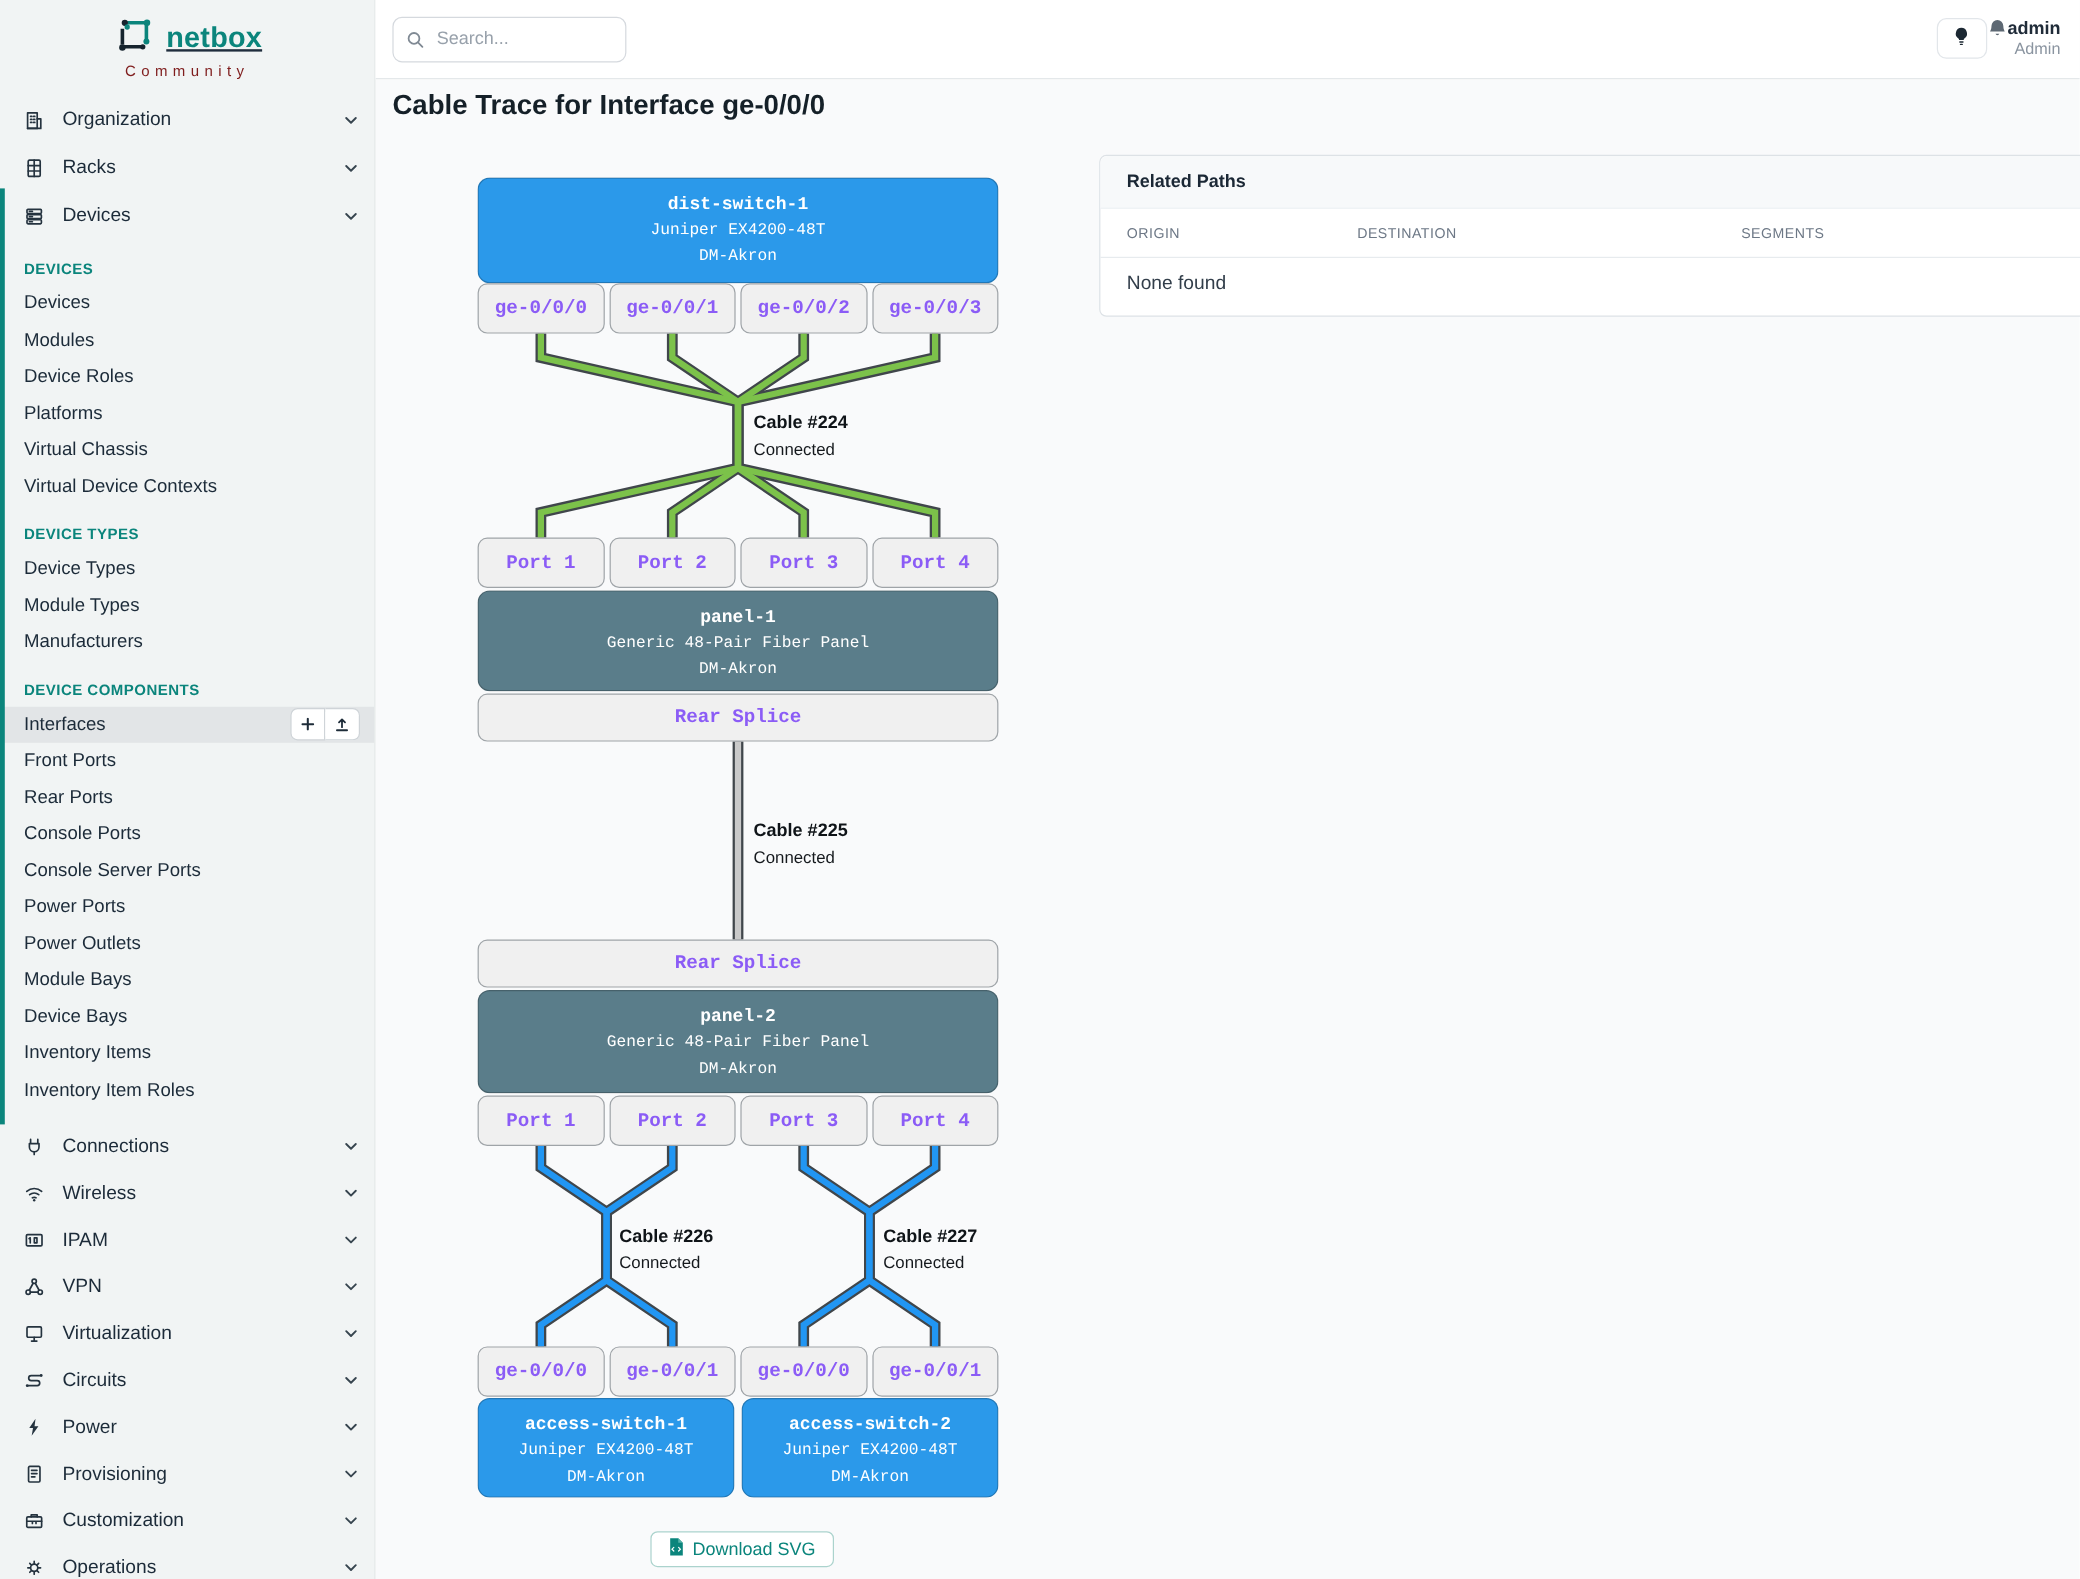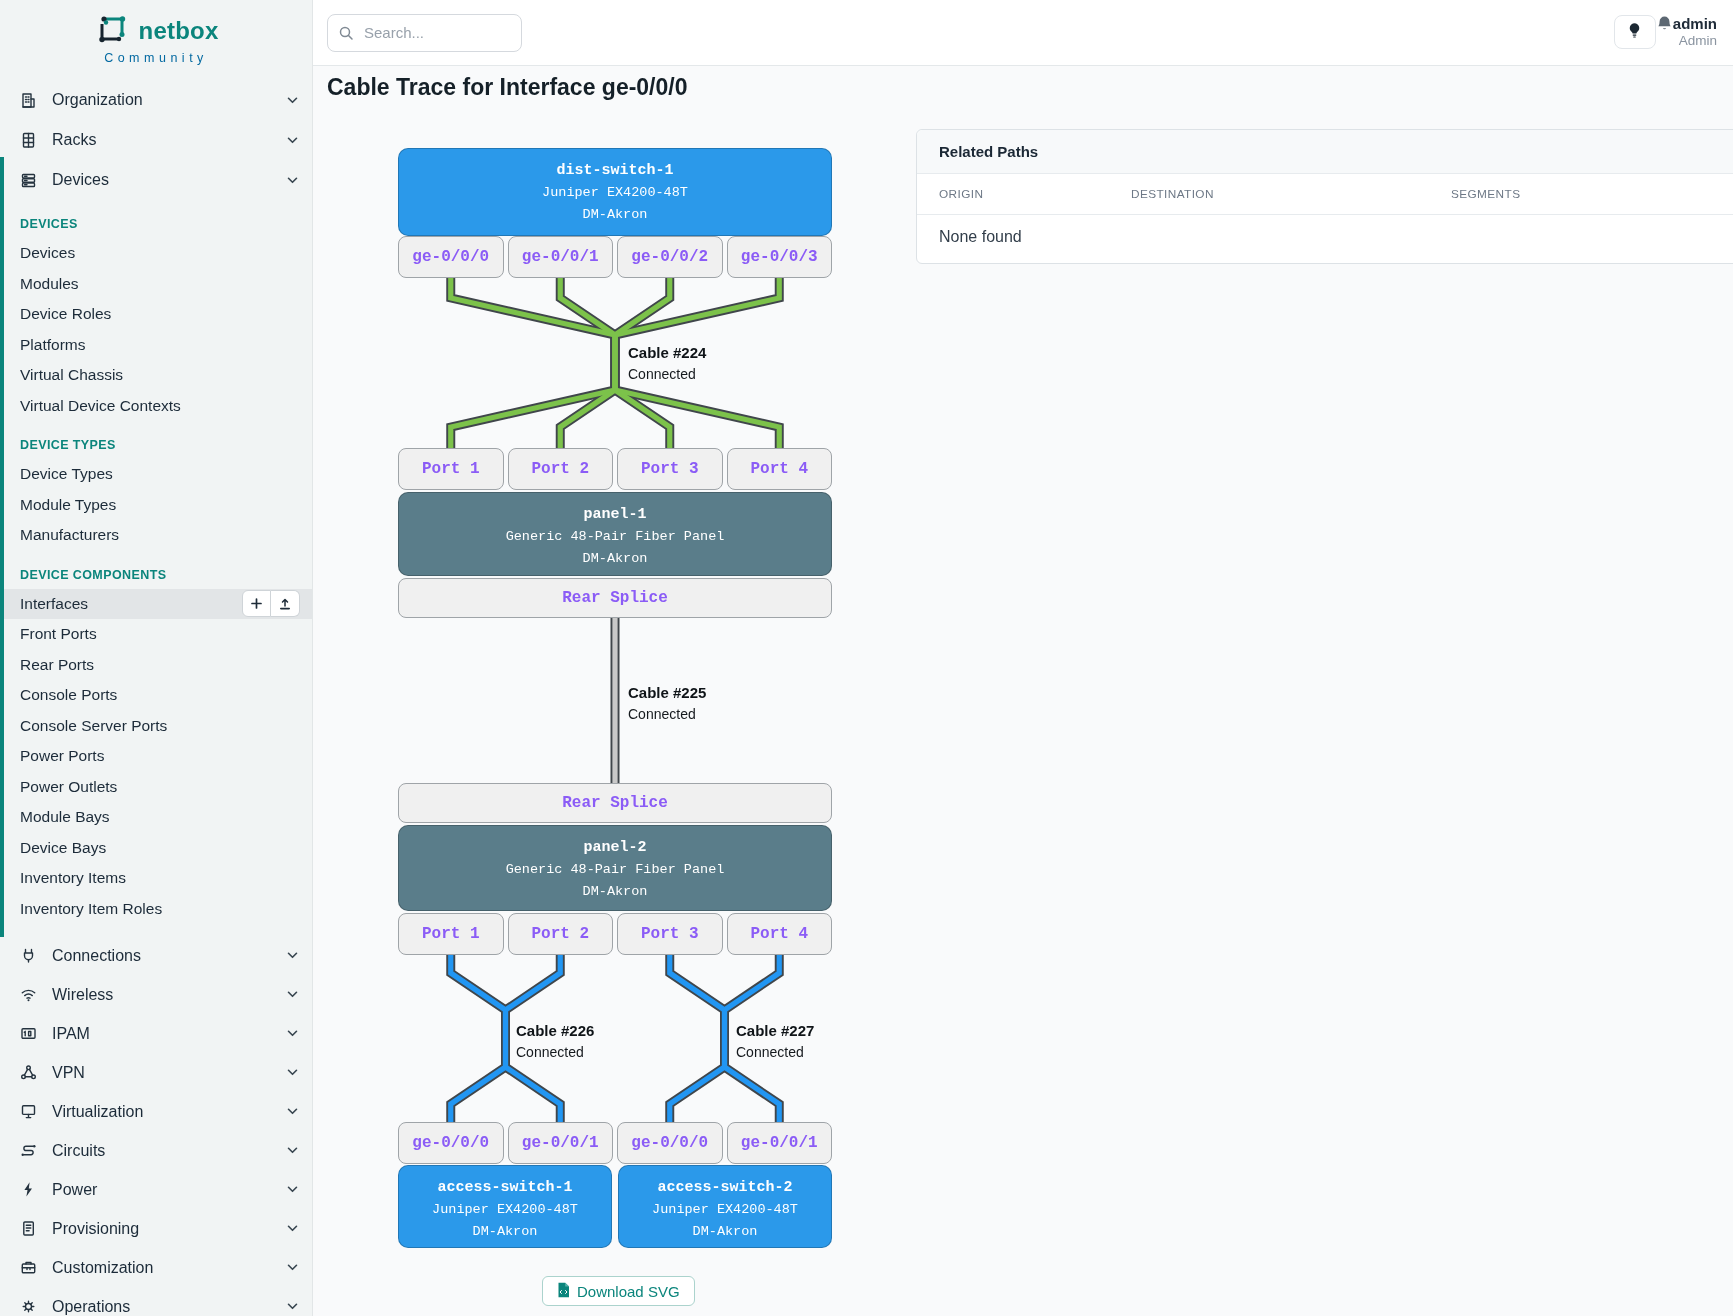--- a/index.html
+++ b/index.html
@@ -12,7 +12,7 @@
   .accent-bar { position:absolute; left:0; top:157px; width:4px; height:780px;
     background:#0b857c; z-index:3; }
   .logo-block { height:80px; padding-top:13px; text-align:center; }
-  .logo-row { display:flex; align-items:center; justify-content:center; gap:9px; cursor:pointer; }
+  .logo-row { display:flex; align-items:center; justify-content:center; gap:9px; cursor:pointer;text-decoration:underline; }
   .logo-text { font-size:24px; font-weight:800; color:#0b857c; letter-spacing:0.2px; }
   .logo-sub { margin-top:2px; font-size:12.5px; letter-spacing:4.5px; color:#0369a1; font-weight:500; }
 

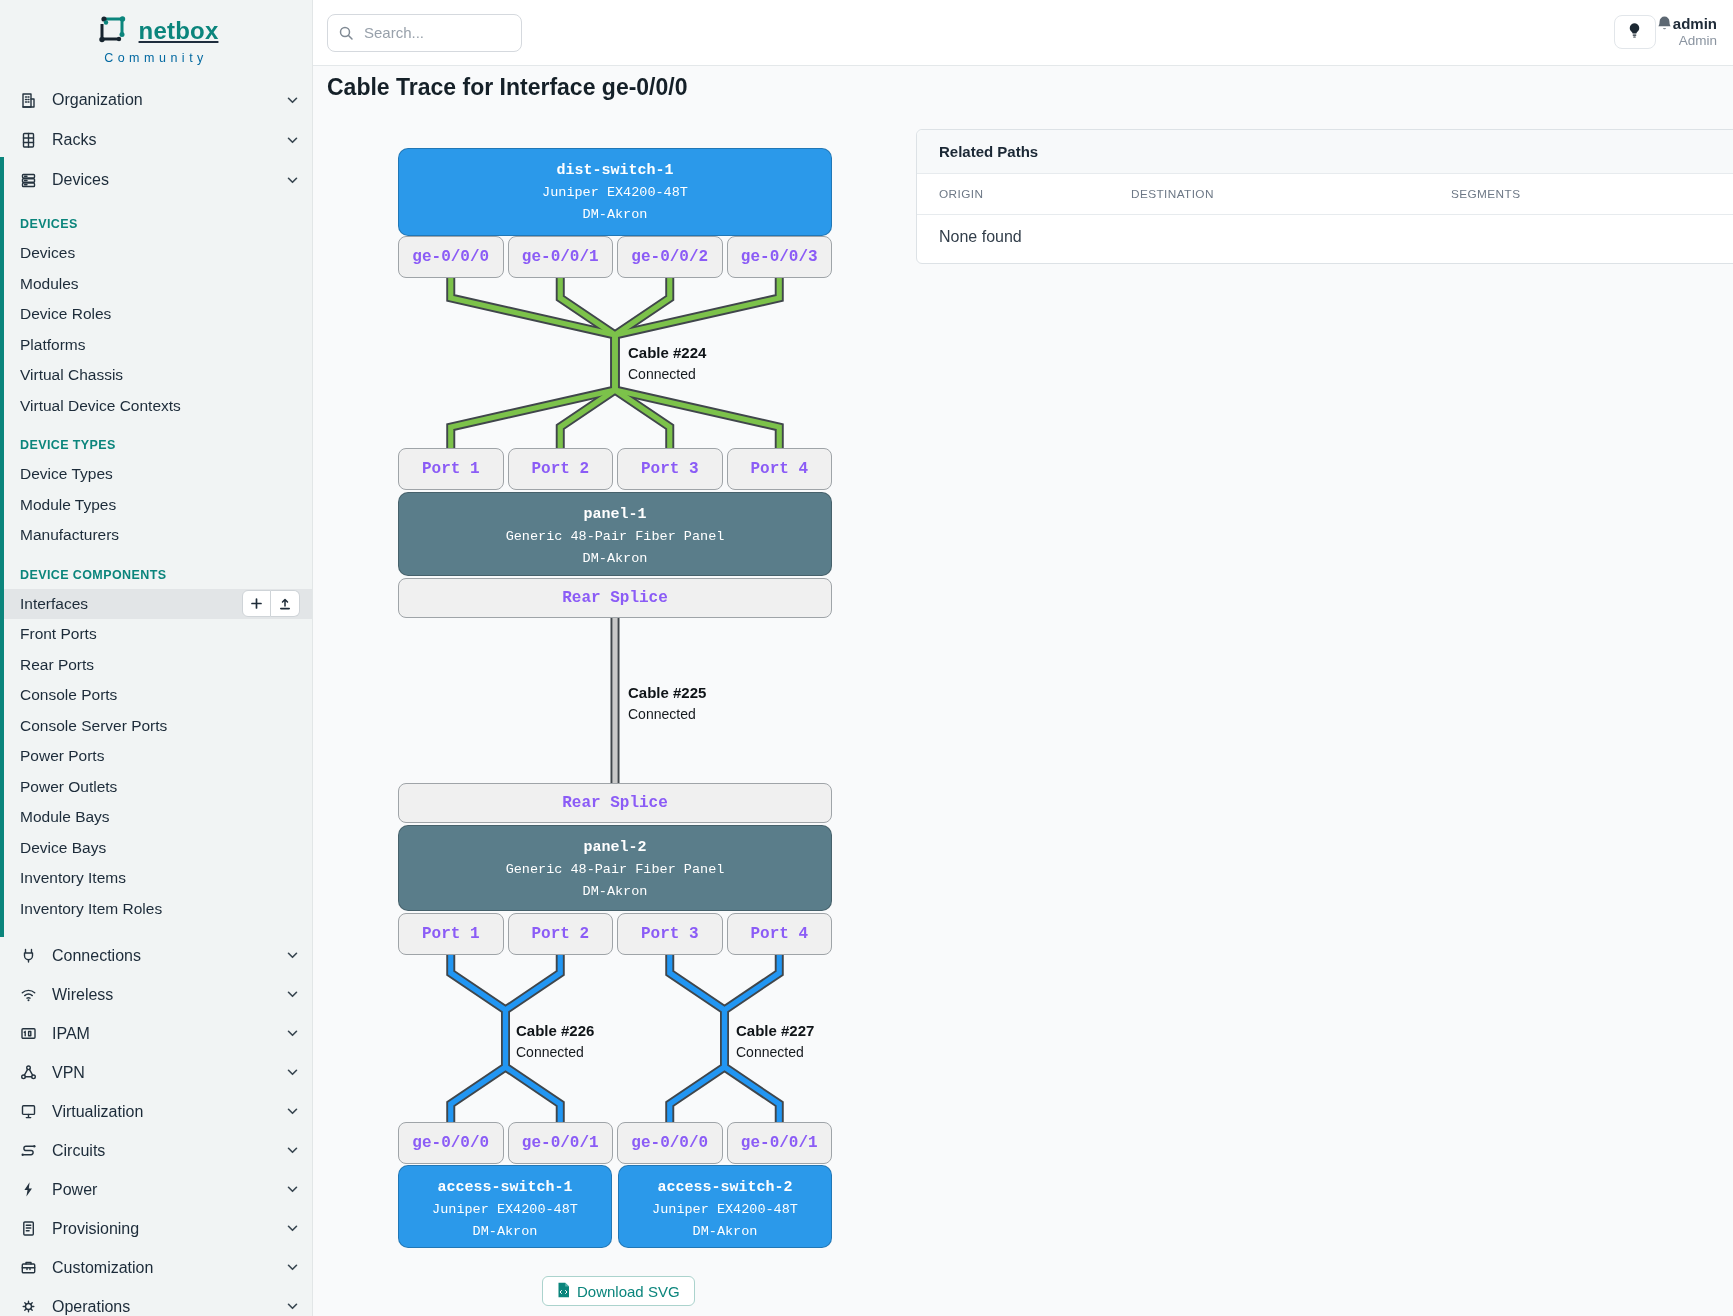--- a/index.html
+++ b/index.html
@@ -14,7 +14,7 @@
   .logo-block { height:80px; padding-top:13px; text-align:center; }
   .logo-row { display:flex; align-items:center; justify-content:center; gap:9px; cursor:pointer;text-decoration:underline; }
   .logo-text { font-size:24px; font-weight:800; color:#0b857c; letter-spacing:0.2px; }
-  .logo-sub { margin-top:2px; font-size:12.5px; letter-spacing:4.5px; color:#0369a1; font-weight:500; }
+  .logo-sub { margin-top:2px; font-size:12.5px; letter-spacing:4.5px; color:#7f1d1d; font-weight:500; }
 
   .side-top { height:40px; display:flex; align-items:center; padding-left:20px; cursor:pointer; }
   .side-top .ticon { width:17px; height:17px; margin-right:15px; display:flex; align-items:center; }

